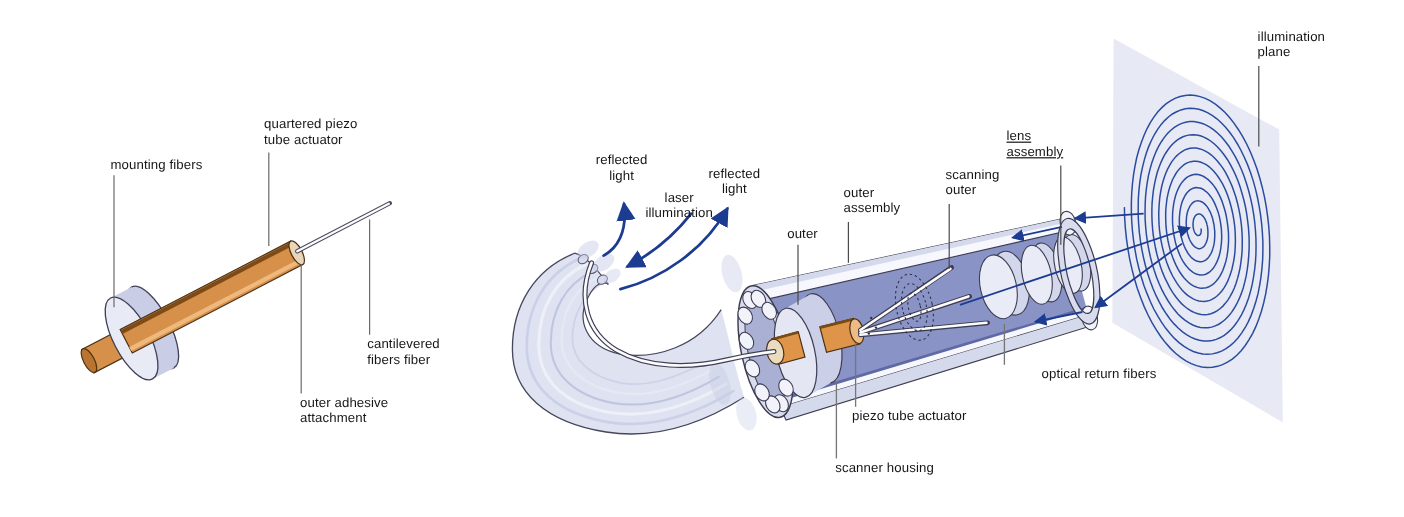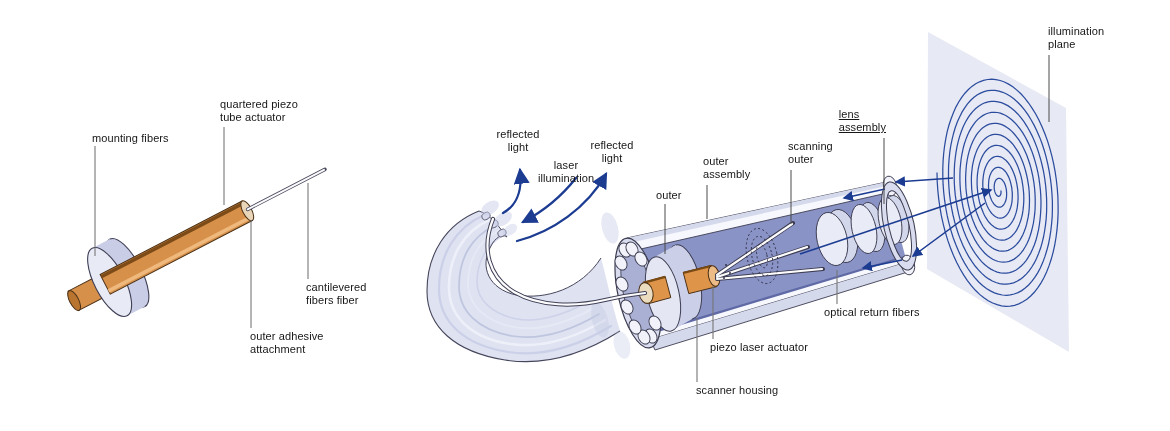--- a/index.html
+++ b/index.html
@@ -229,7 +229,7 @@
 <div class="lbl" style="left:1048px;top:25px">illumination
 plane</div>
 
-<div class="lbl" style="left:824px;top:306px">optical return fibers</div>
+<div class="lbl" style="left:868px;top:306px">optical return fibers</div>
 <div class="lbl" style="left:710px;top:341px">piezo laser actuator</div>
 <div class="lbl" style="left:696px;top:384px">scanner housing</div>
 

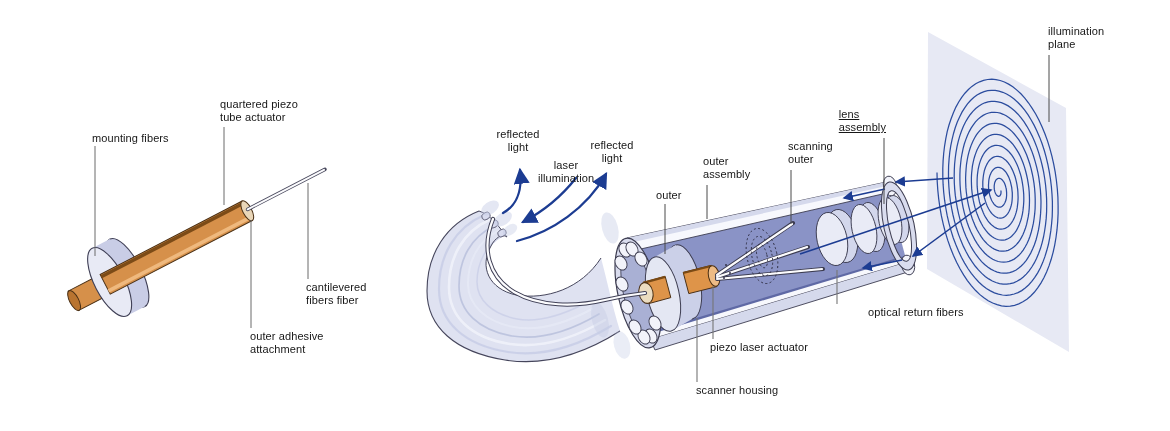--- a/index.html
+++ b/index.html
@@ -230,7 +230,7 @@
 plane</div>
 
 <div class="lbl" style="left:868px;top:306px">optical return fibers</div>
-<div class="lbl" style="left:710px;top:341px">piezo laser actuator</div>
+<div class="lbl" style="left:710px;top:341px">piezo tube actuator</div>
 <div class="lbl" style="left:696px;top:384px">scanner housing</div>
 
 </div>

